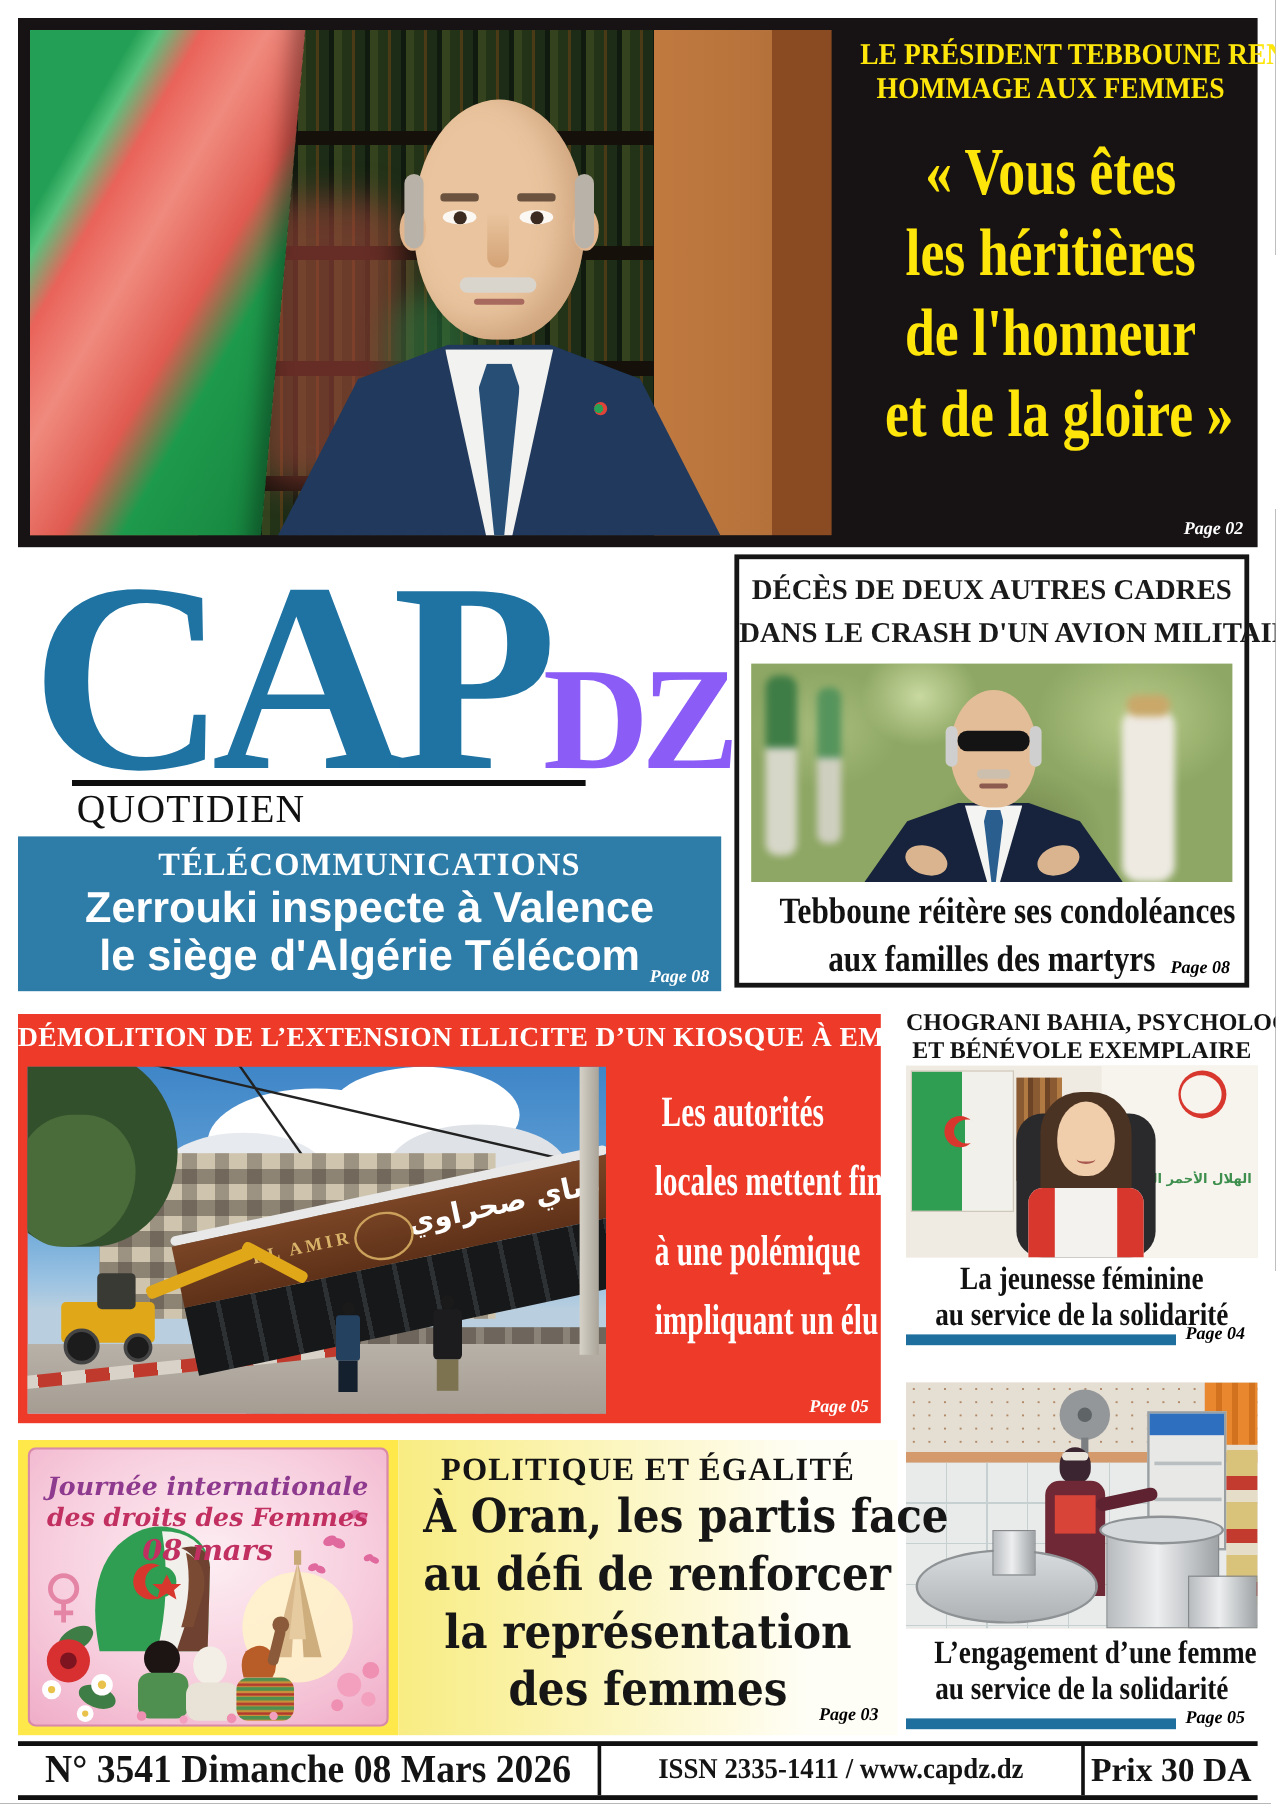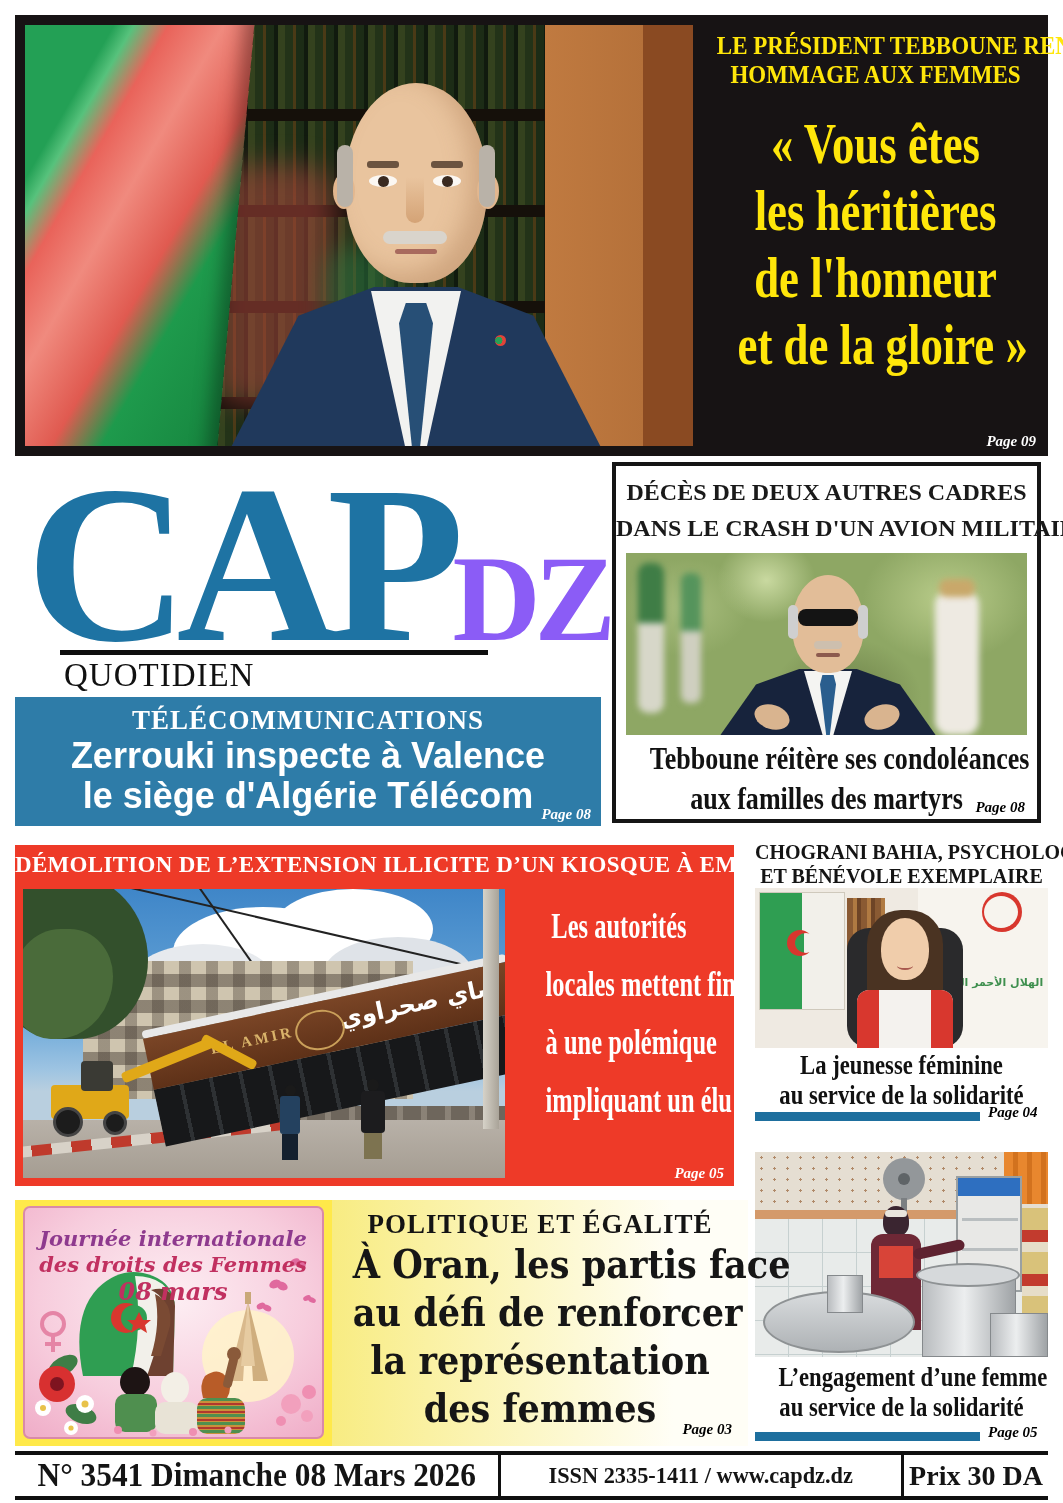--- a/index.html
+++ b/index.html
@@ -167,7 +167,7 @@
         <div class="ban-quote nw">de l'honneur</div>
         <div class="ban-quote nw">et de la gloire »</div>
       </div>
-      <div id="page02" class="abs pageref">Page 09</div>
+      <div id="page02" class="abs pageref">Page 02</div>
     </div>
   </div>
 

